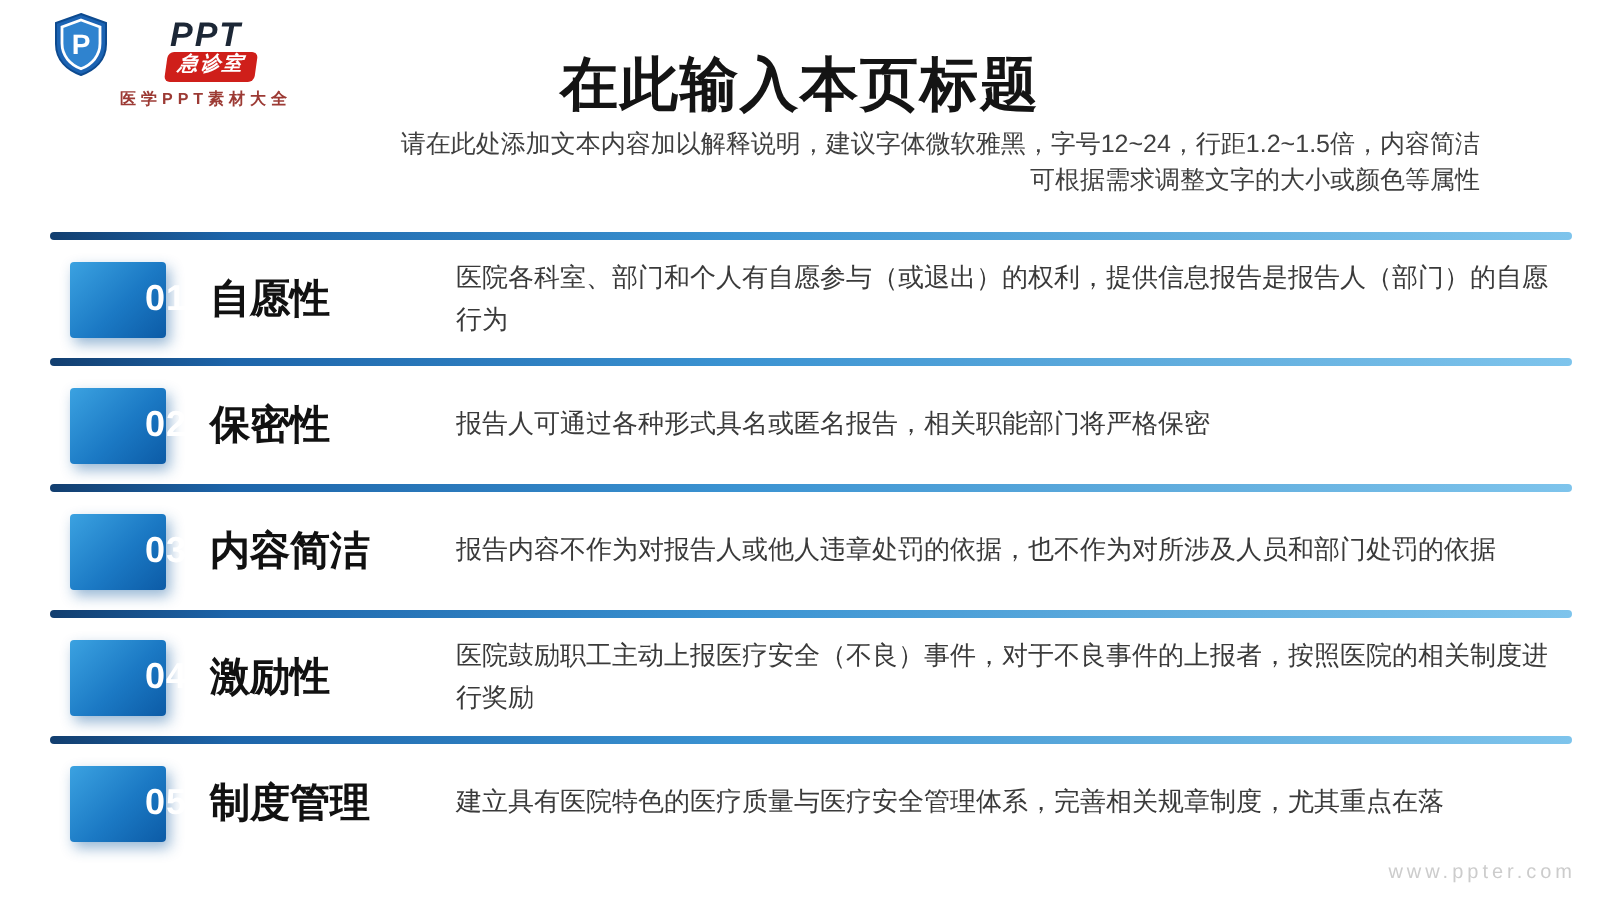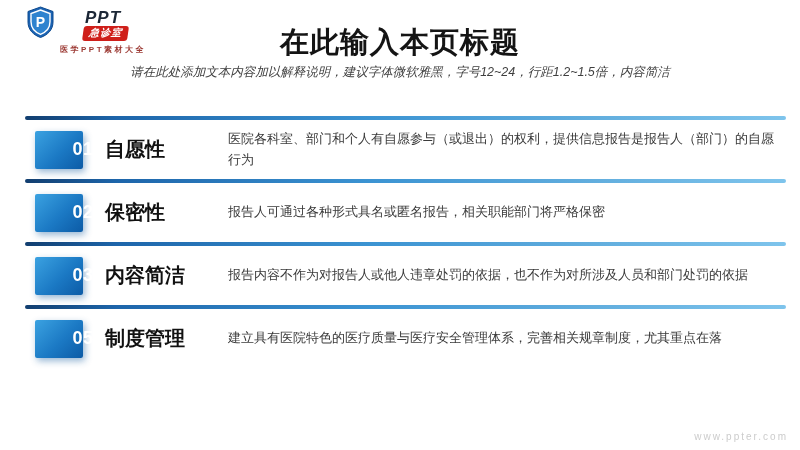--- a/index.html
+++ b/index.html
@@ -39,7 +39,7 @@
   }
   .subtitle {
     position: absolute; top: 63px; left: 60px; right: 60px;
-    text-align: center; font-size: 12.5px; color: #3f3f3f; line-height: 1.45; font-style: italic;
+    text-align: right; font-size: 12.5px; color: #3f3f3f; line-height: 1.45;
   }
 
   

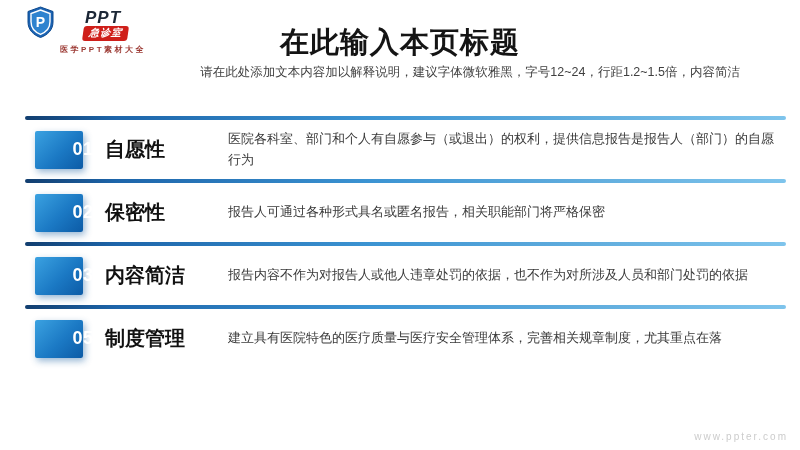--- a/index.html
+++ b/index.html
@@ -96,6 +96,7 @@
   <div class="page-title">在此输入本页标题</div>
   <div class="subtitle">
     <div>请在此处添加文本内容加以解释说明，建议字体微软雅黑，字号12~24，行距1.2~1.5倍，内容简洁</div>
+    <div>可根据需求调整文字的大小或颜色等属性</div>
   </div>
 
   <div class="principles-list">

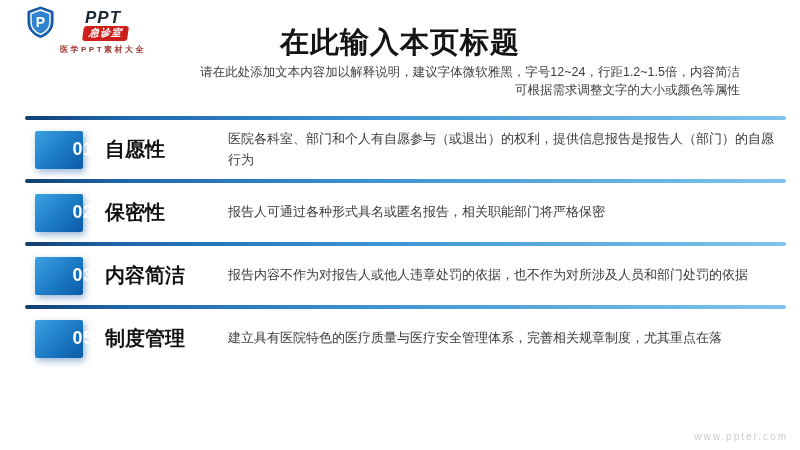--- a/index.html
+++ b/index.html
@@ -127,6 +127,14 @@
       </div>
     </div>
 
+    <div>
+      <div class="section-divider"></div>
+      <div class="item-row">
+        <div class="item-number-badge">04</div>
+        <div class="item-label">激励性</div>
+        <div class="item-description">医院鼓励职工主动上报医疗安全（不良）事件，对于不良事件的上报者，按照医院的相关制度进行奖励</div>
+      </div>
+    </div>
 
     <div>
       <div class="section-divider"></div>

